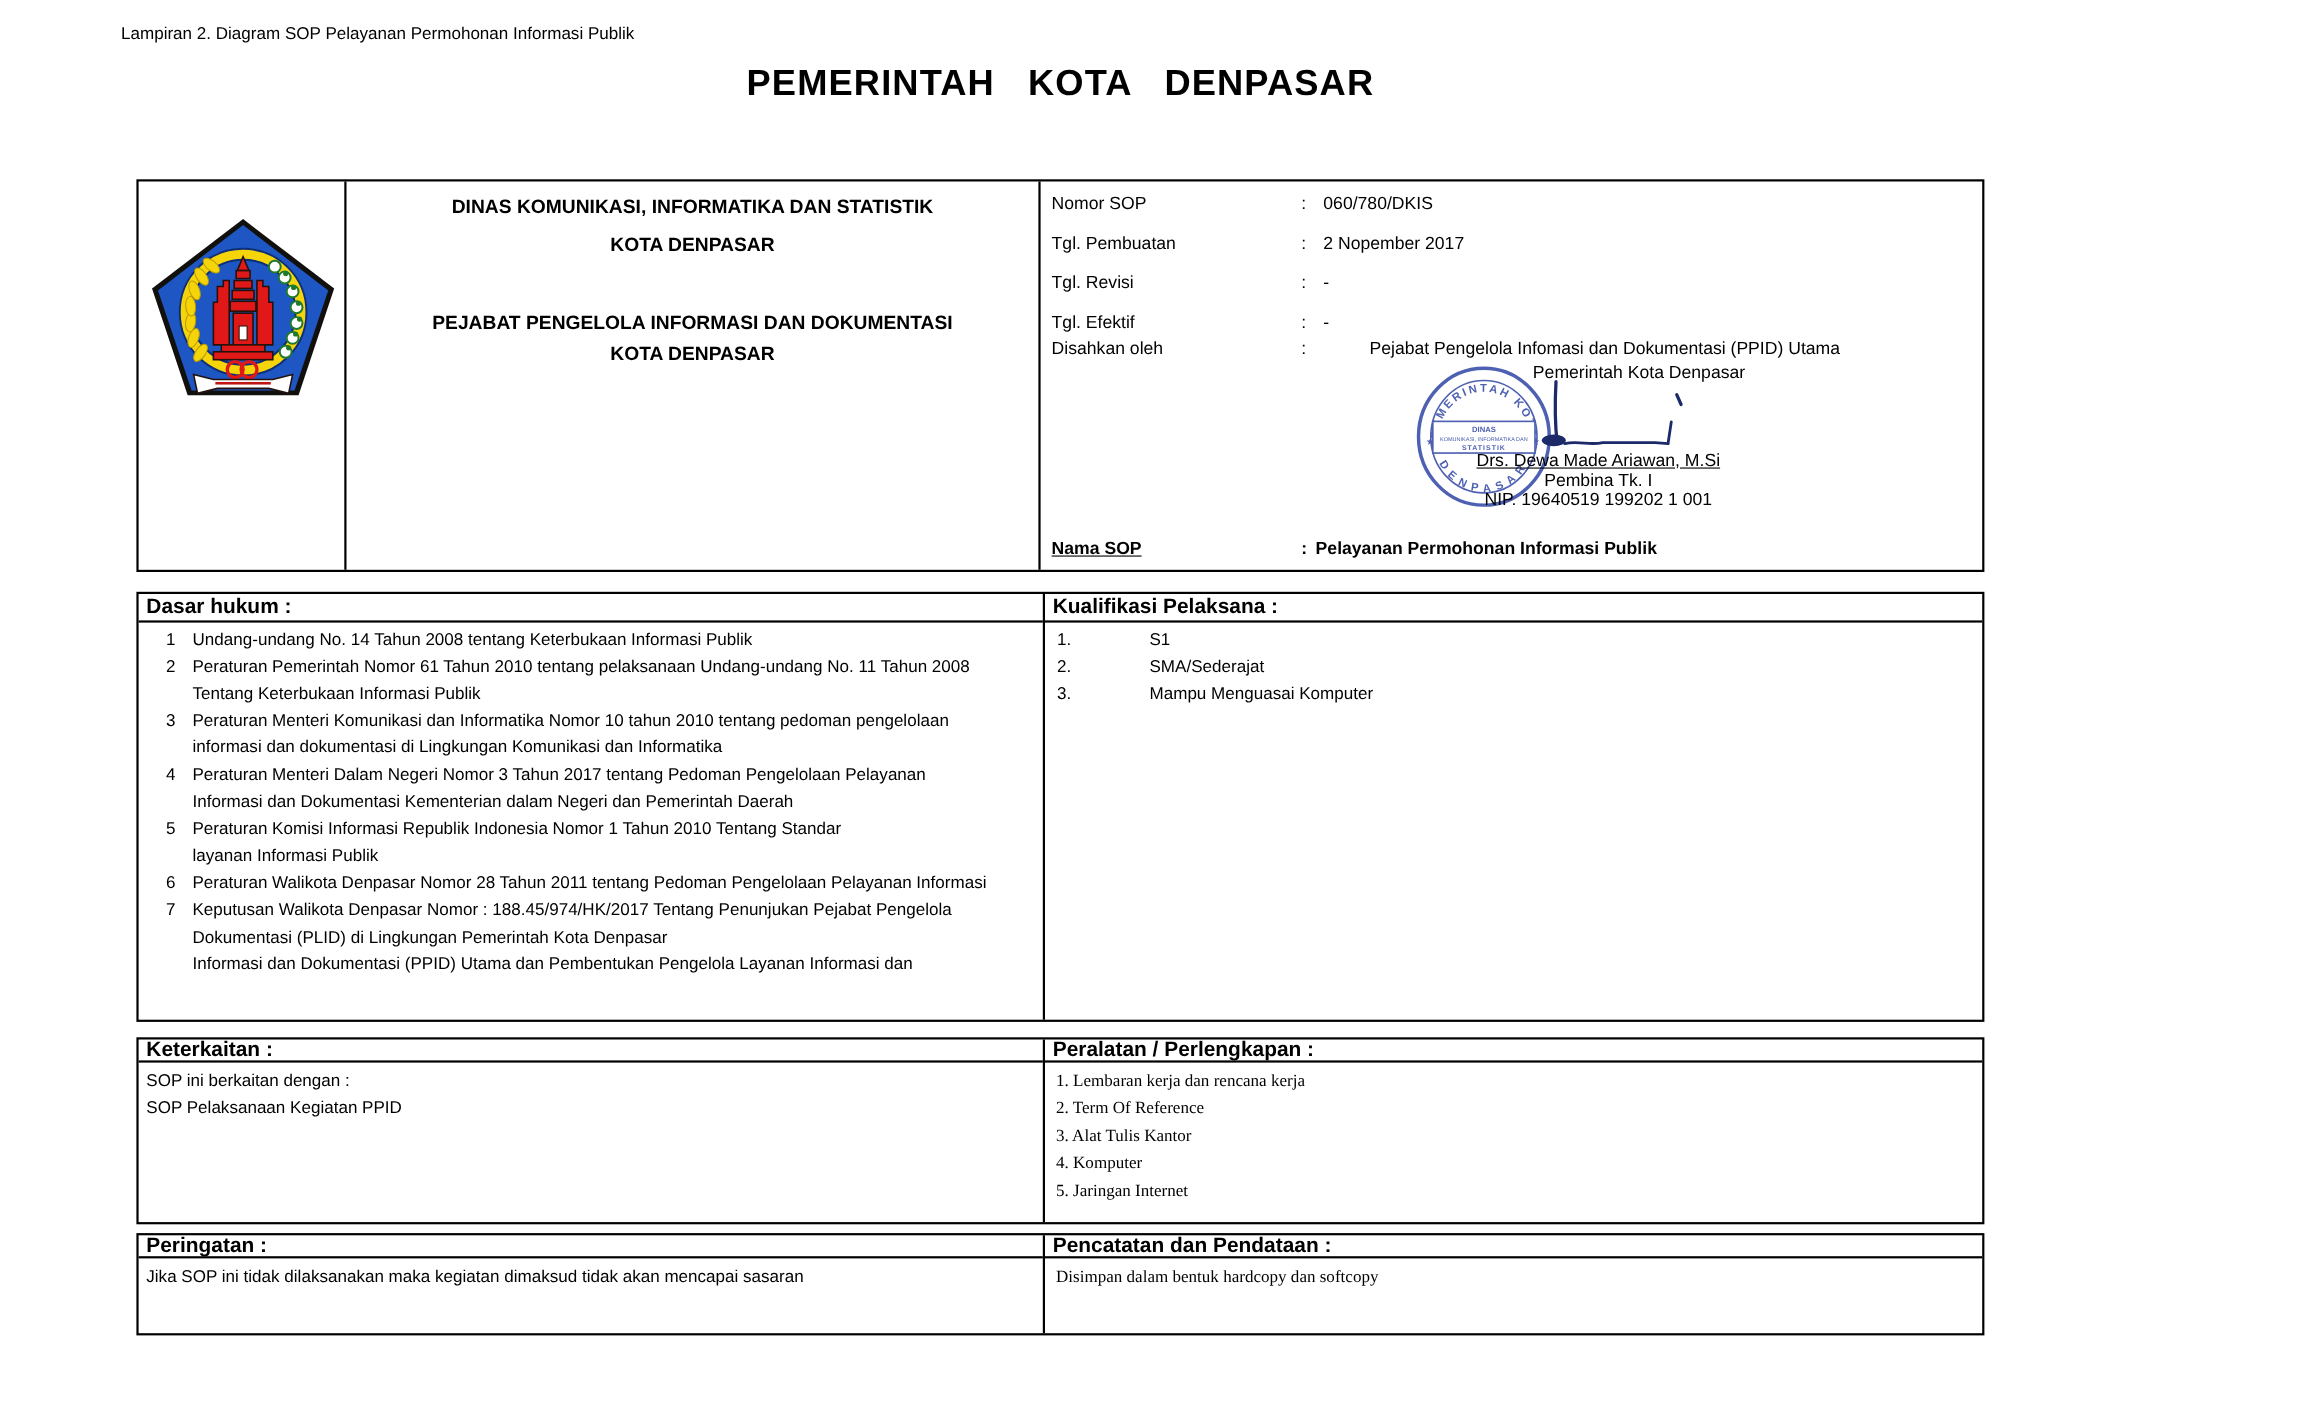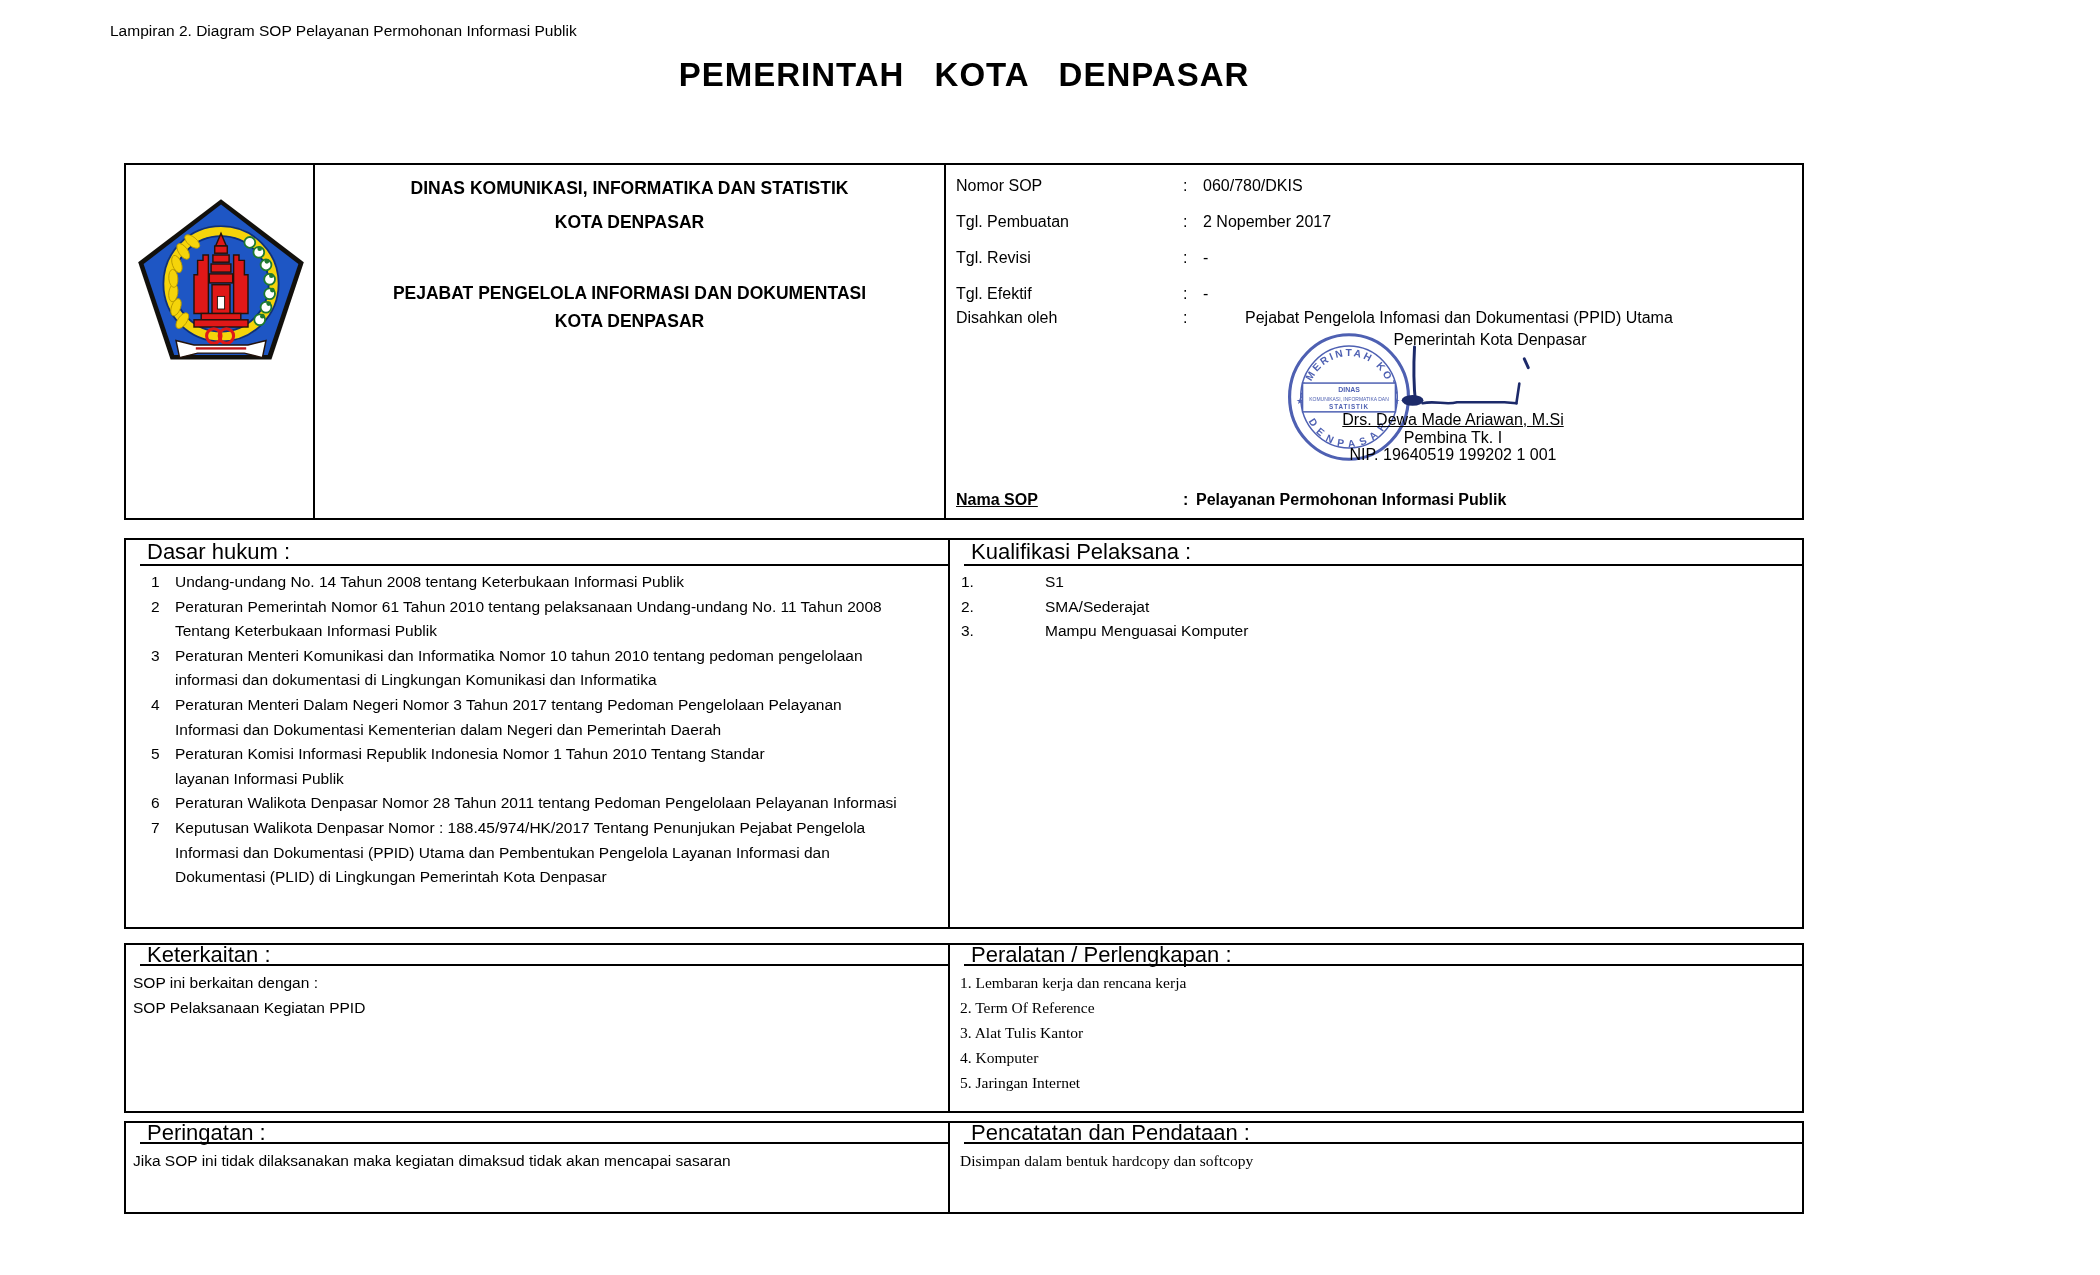--- a/index.html
+++ b/index.html
@@ -58,8 +58,8 @@
   .col-left  { width:824px; border-right:2px solid #000; box-sizing:border-box; }
   .col-right { flex:1; box-sizing:border-box; }
   .sec-head {
-    border-bottom:2.5px solid #000; font-weight:normal; font-size:22px;
-    display:flex; align-items:center; padding-left:7px; box-sizing:border-box;margin-left:14px;
+    border-bottom:2.5px solid #000; font-weight:bold; font-size:19px;
+    display:flex; align-items:center; padding-left:7px; box-sizing:border-box;
   }
   #table-hukum { left:124px; top:538px; width:1680px; height:391px; }
   #table-hukum .sec-head { height:26px; }

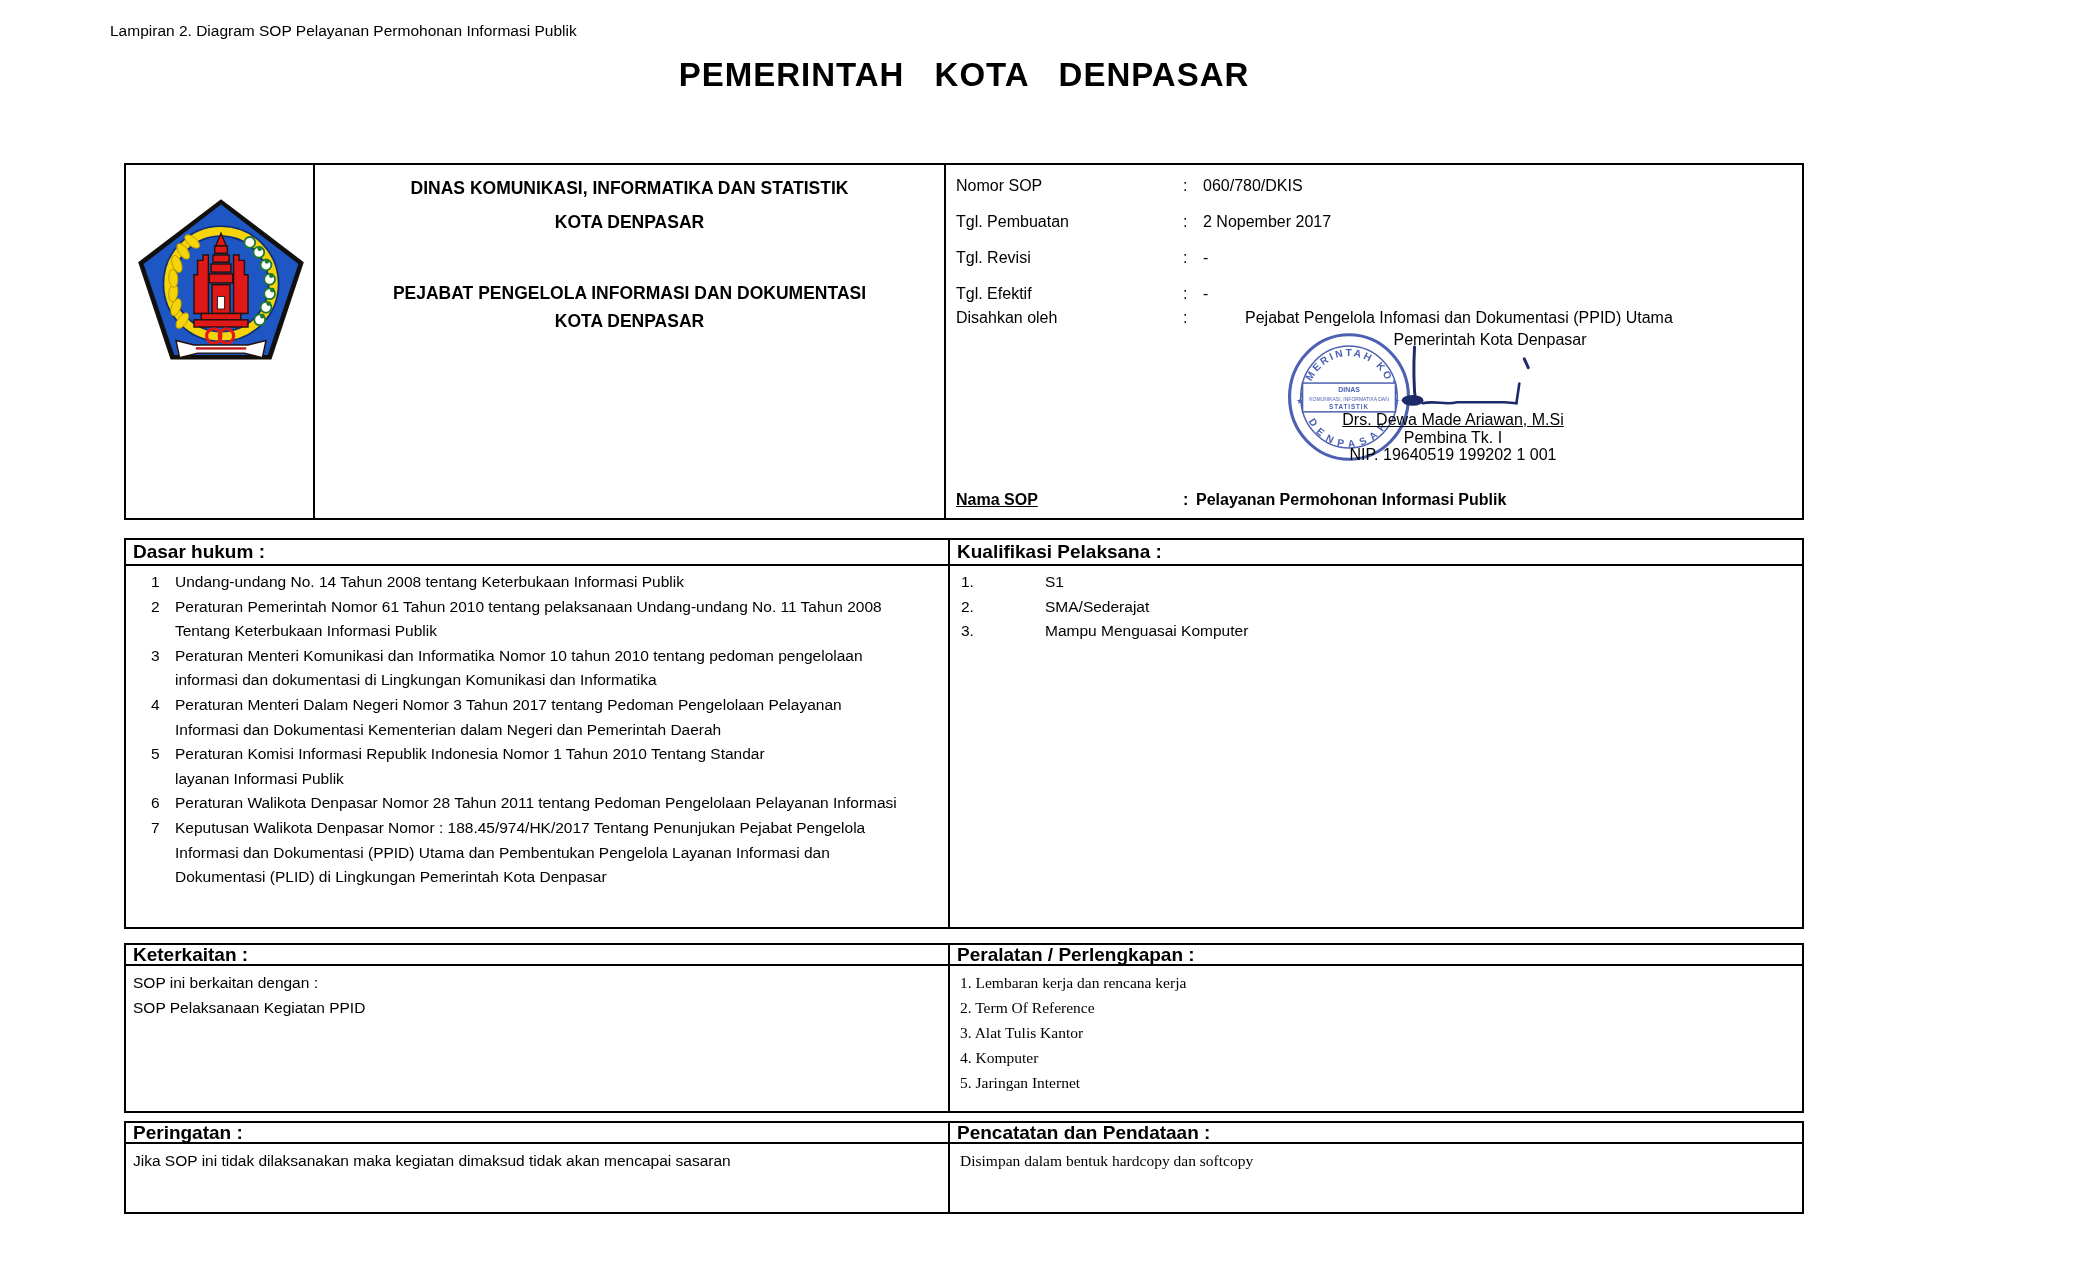--- a/index.html
+++ b/index.html
@@ -308,8 +308,8 @@
             <div class="dh-num">7</div>
             <div class="dh-lines">
               <div>Keputusan Walikota Denpasar Nomor : 188.45/974/HK/2017 Tentang Penunjukan Pejabat Pengelola</div>
+              <div>Dokumentasi (PLID) di Lingkungan Pemerintah Kota Denpasar</div>
               <div>Informasi dan Dokumentasi (PPID) Utama dan Pembentukan Pengelola Layanan Informasi dan</div>
-              <div>Dokumentasi (PLID) di Lingkungan Pemerintah Kota Denpasar</div>
             </div>
           </div>
         </div>

